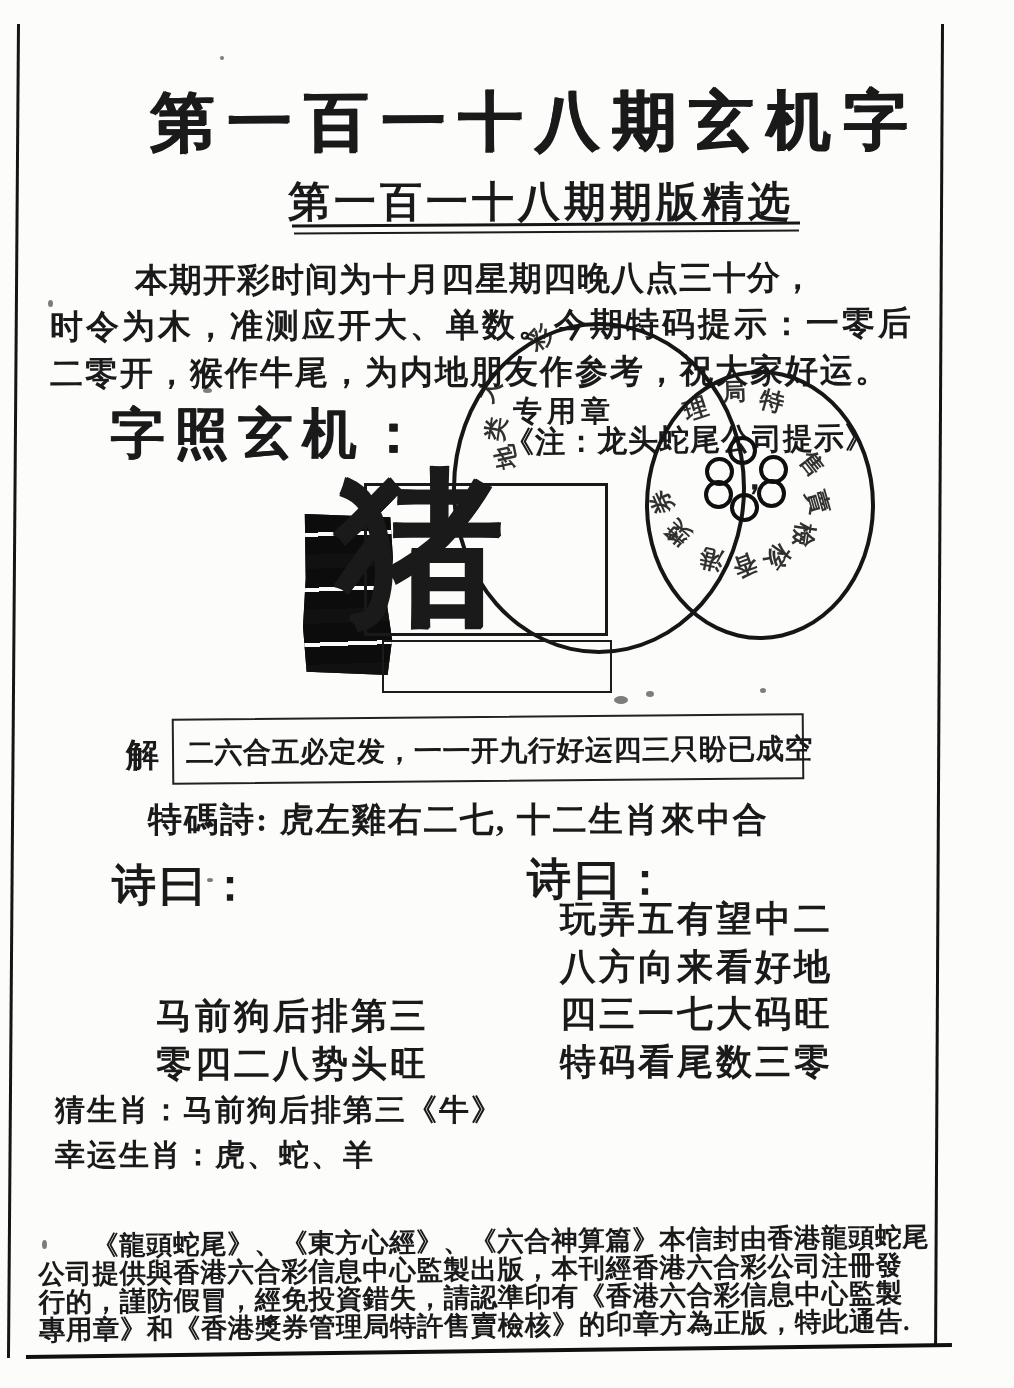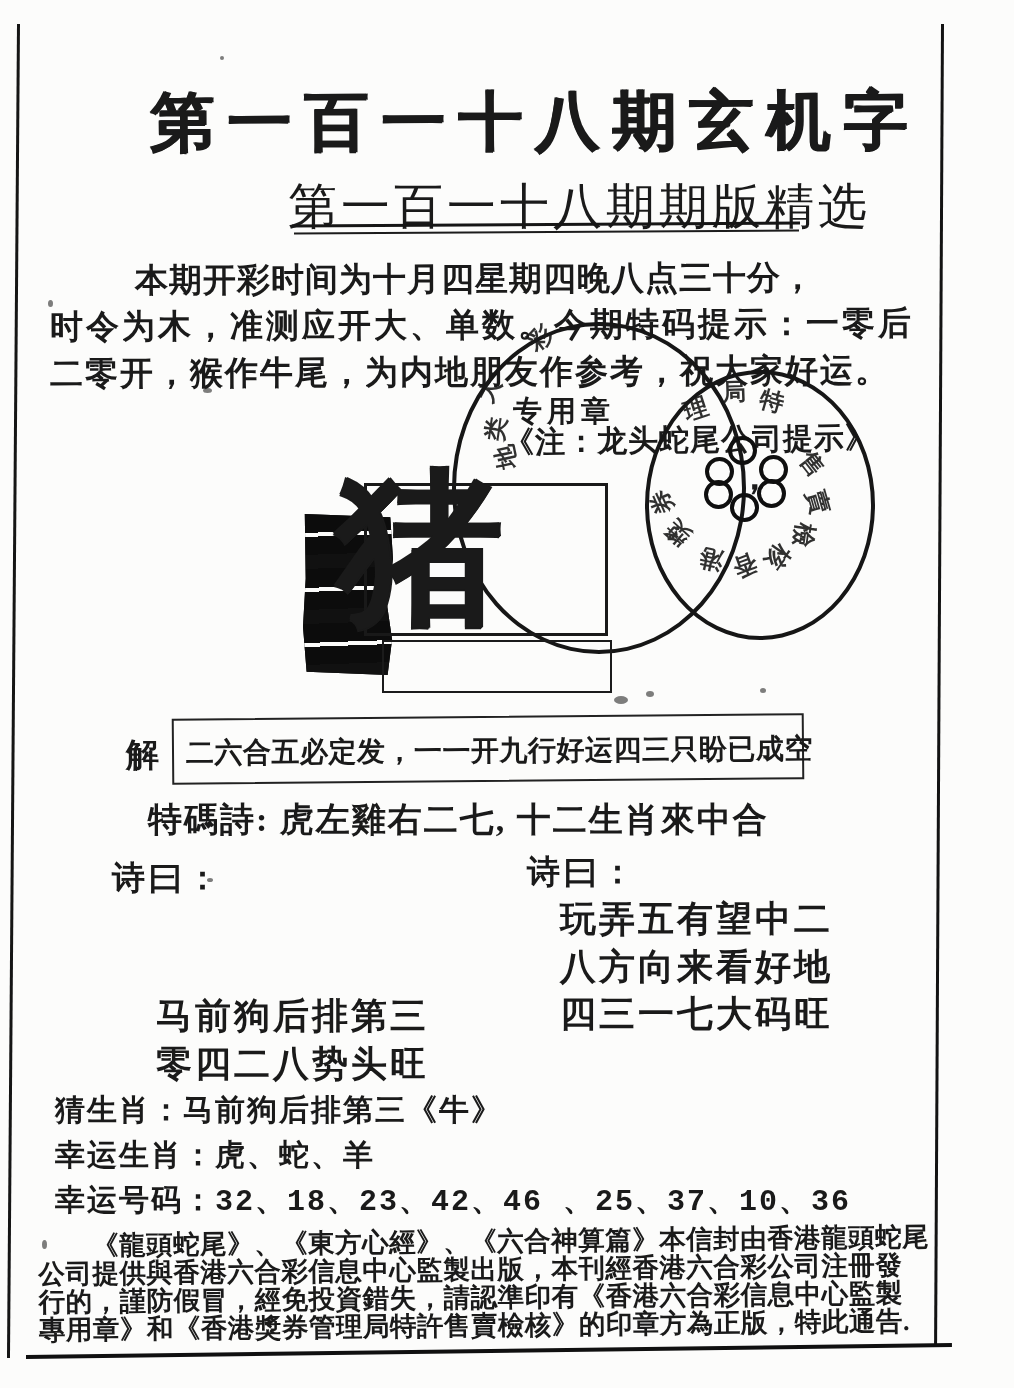--- a/index.html
+++ b/index.html
@@ -23,7 +23,7 @@
   }
   .subtitle{
     left:288px;top:174px;width:520px;
-    font-size:49px;font-weight:400;letter-spacing:4px;
+    font-size:42px;font-weight:700;letter-spacing:4px;
     font-family:"DejaVu Sans","Liberation Sans",sans-serif;
   }
   .rule1{left:292px;top:223px;width:508px;height:3px;background:#161616;transform:rotate(-0.35deg);}

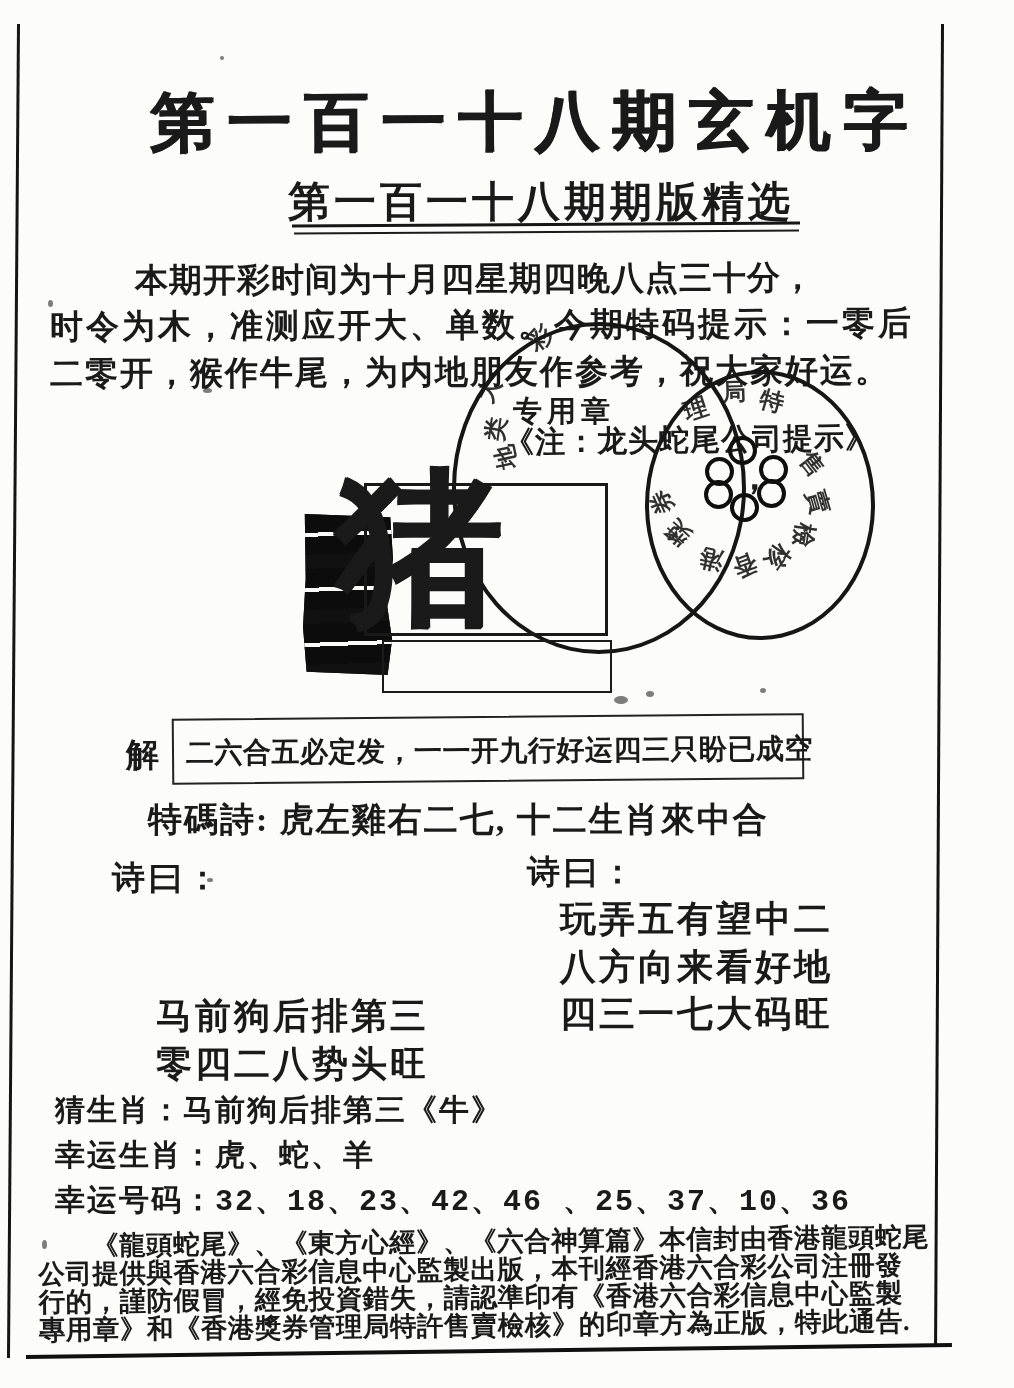--- a/index.html
+++ b/index.html
@@ -93,6 +93,7 @@
   <div class="abs intro intro-l2">时令为木，准测应开大、单数。今期特码提示：一零后</div>
   <div class="abs intro intro-l3">二零开，猴作牛尾，为内地朋友作参考，祝大家好运。</div>
 
+  <div class="abs reveal">字照玄机：</div>
 
   <div class="abs note-line">《注：龙头蛇尾公司提示》</div>
 

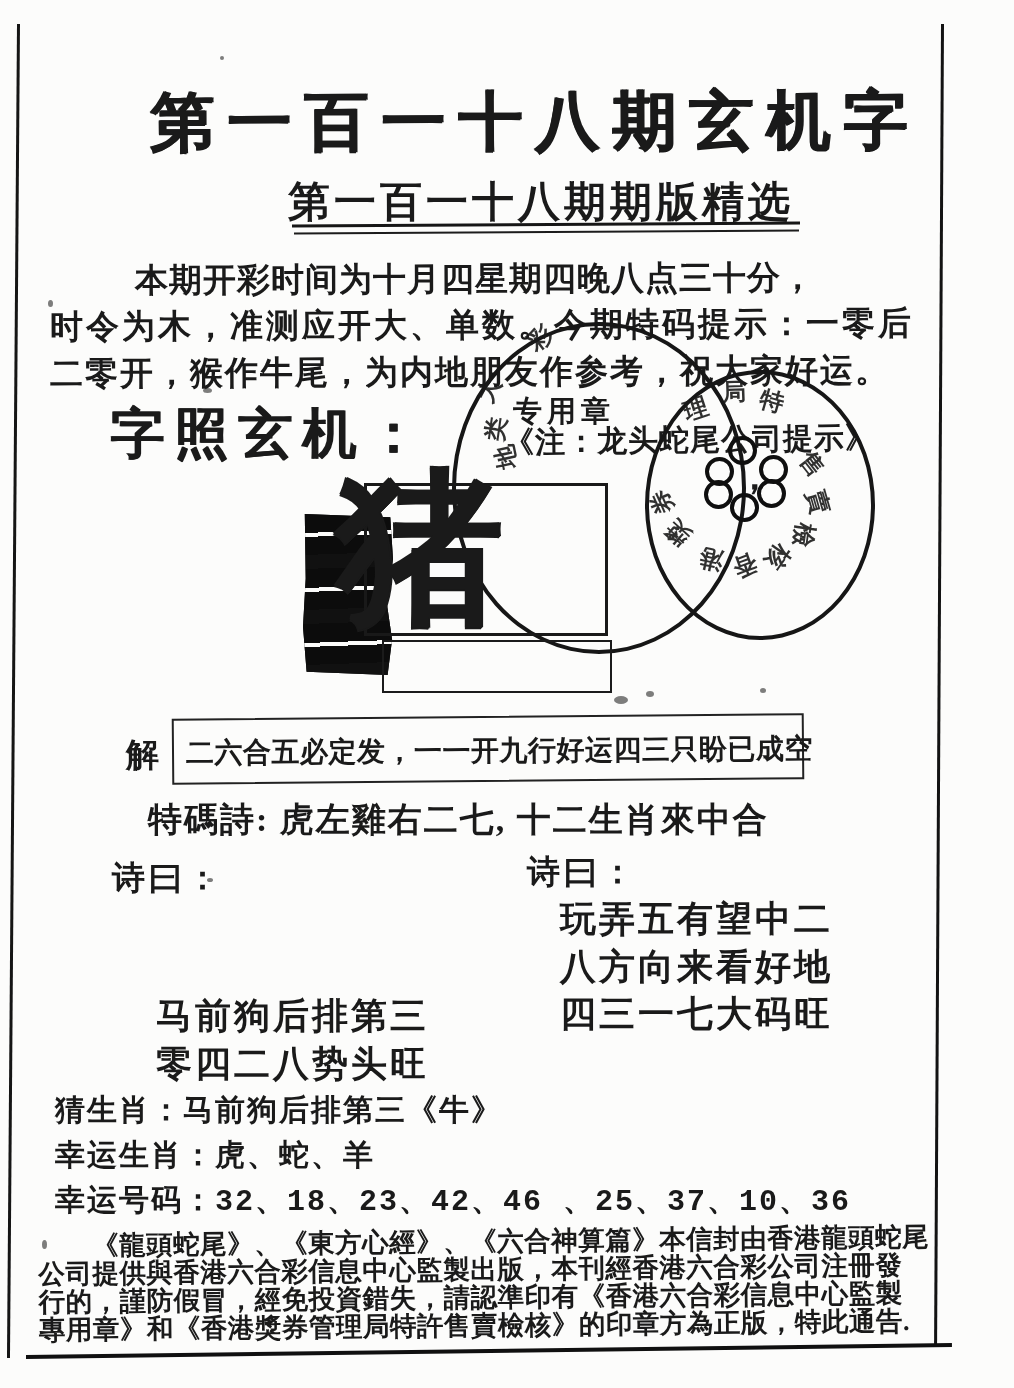--- a/index.html
+++ b/index.html
@@ -62,7 +62,7 @@
   .sol-label{left:126px;top:733px;font-size:33px;font-weight:700;}
   .sol-text{left:186px;top:732px;font-size:28px;font-weight:600;letter-spacing:0.5px;transform:rotate(-0.4deg);}
   .code-poem{left:148px;top:797px;font-size:34px;font-weight:700;letter-spacing:2px;}
-  .shiyue{font-size:33px;font-weight:800;letter-spacing:4px;text-align:center;}
+  .shiyue{font-size:44px;font-weight:800;letter-spacing:4px;text-align:center;}
   .shiyue-left{left:112px;top:856px;}
   .shiyue-right{left:527px;top:850px;}
   .poemline{font-size:36px;font-weight:700;letter-spacing:3px;}

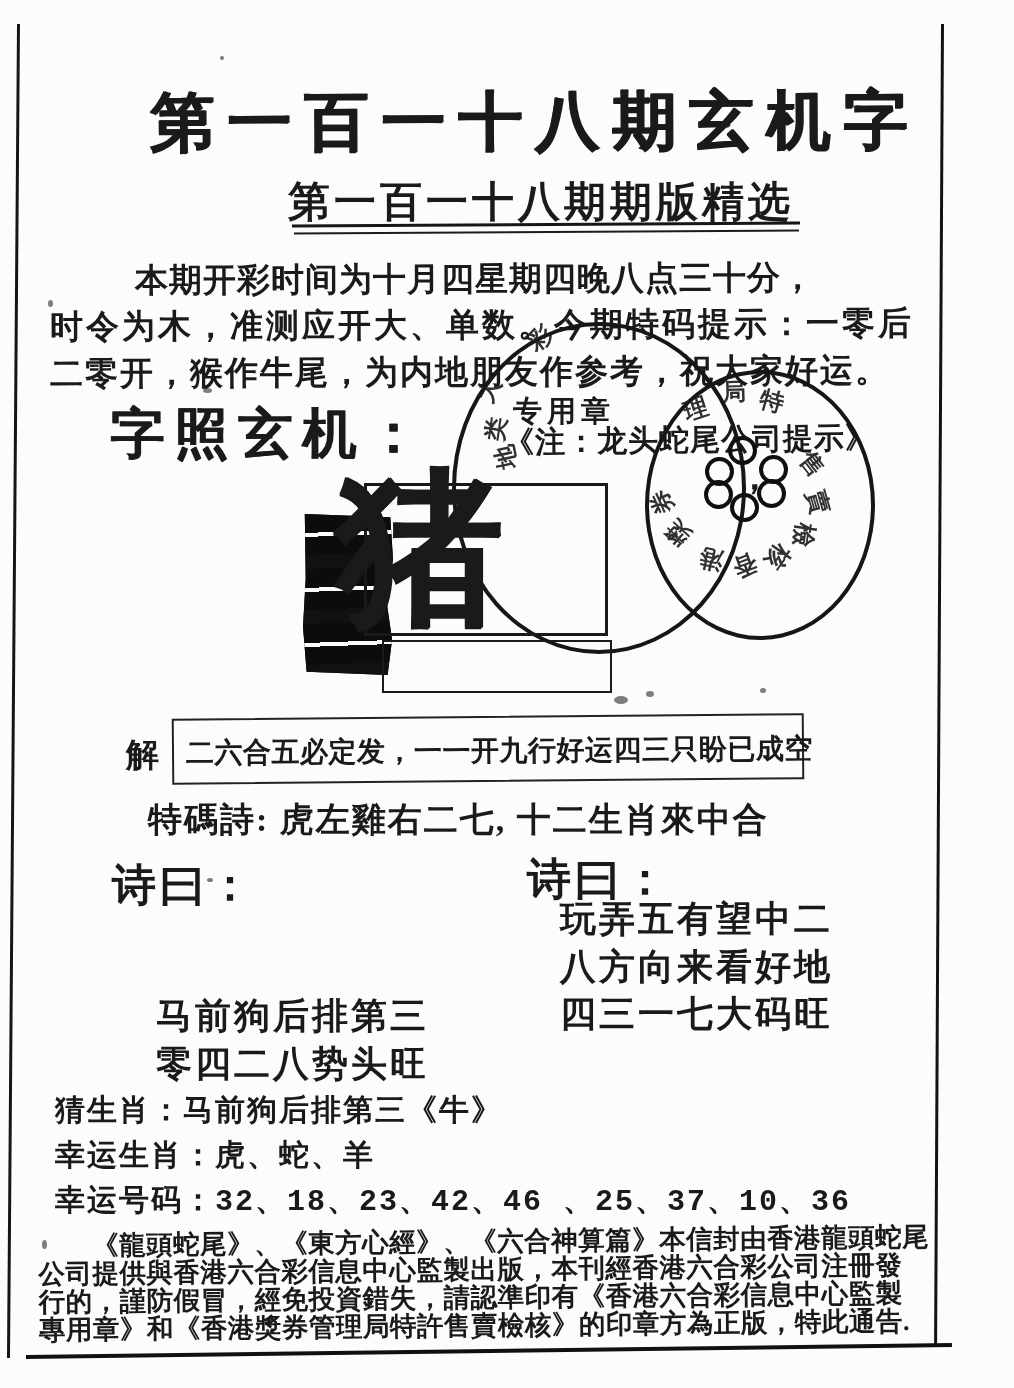--- a/index.html
+++ b/index.html
@@ -146,6 +146,7 @@
   <div class="abs poemline" style="left:560px;top:943px;">八方向来看好地</div>
   <div class="abs poemline" style="left:560px;top:895px;">玩弄五有望中二</div>
   <div class="abs poemline" style="left:560px;top:990px;">四三一七大码旺</div>
+  <div class="abs poemline" style="left:560px;top:1038px;">特码看尾数三零</div>
 
   <div class="abs bottom-line" style="left:55px;top:1090px;">猜生肖：马前狗后排第三《牛》</div>
   <div class="abs bottom-line" style="left:55px;top:1135px;">幸运生肖：虎、蛇、羊</div>

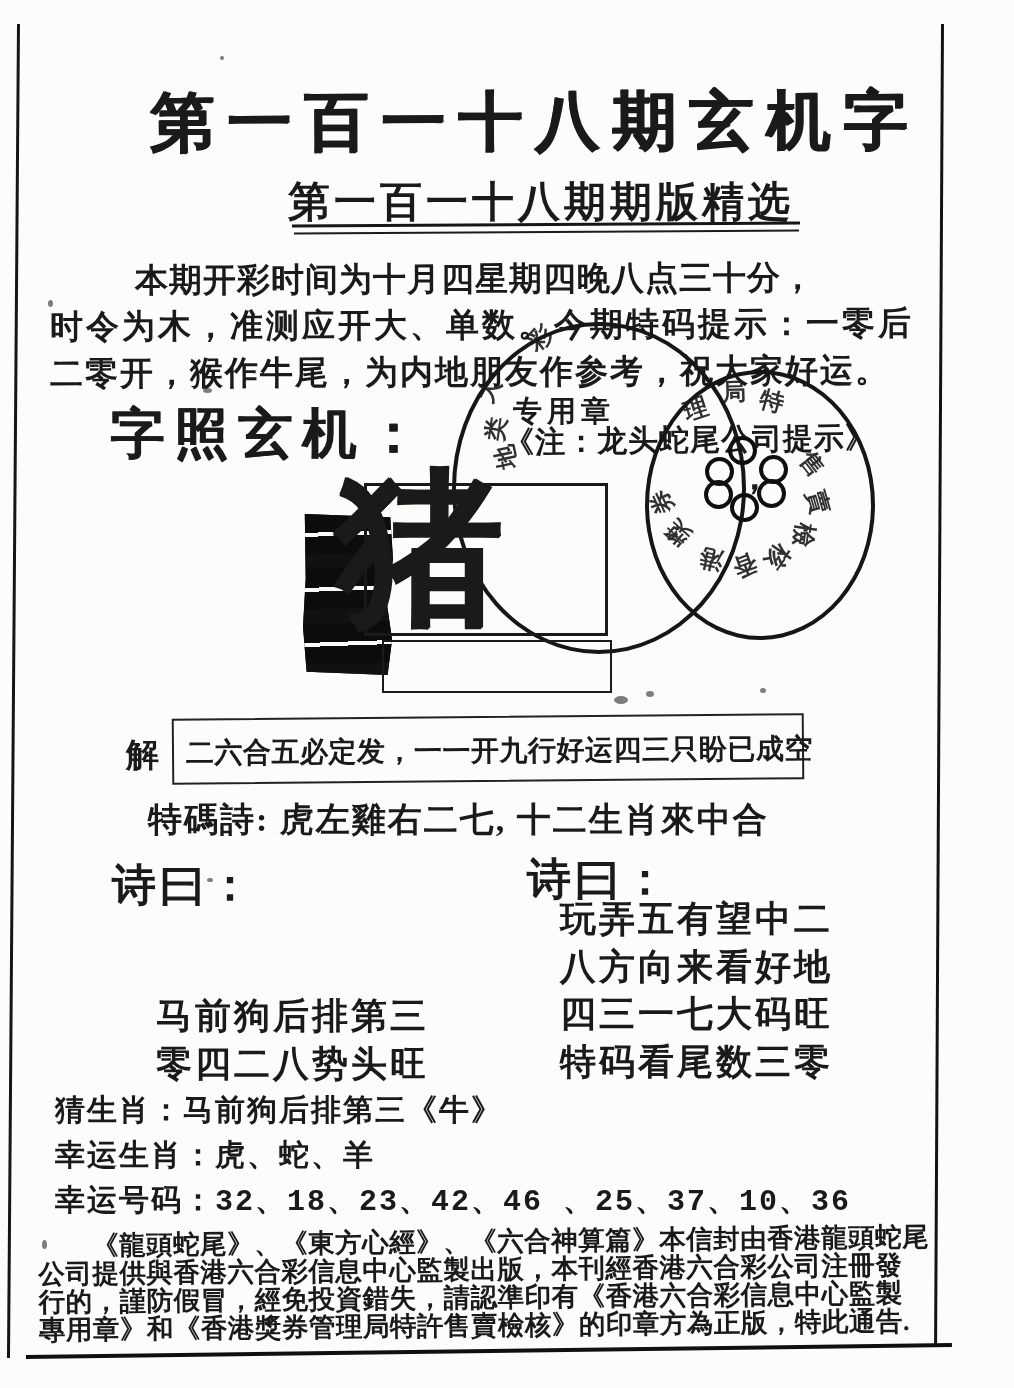--- a/index.html
+++ b/index.html
@@ -66,7 +66,7 @@
   .shiyue-left{left:112px;top:856px;}
   .shiyue-right{left:527px;top:850px;}
   .poemline{font-size:36px;font-weight:700;letter-spacing:3px;}
-  .bottom-line{font-size:30px;font-weight:700;letter-spacing:2px;font-family:Liberation Mono, monospace;}
+  .bottom-line{font-size:30px;font-weight:700;letter-spacing:2px;}
   .footer{
     left:38px;top:1232px;width:910px;
     font-size:26.5px;line-height:28px;font-weight:600;letter-spacing:0.5px;

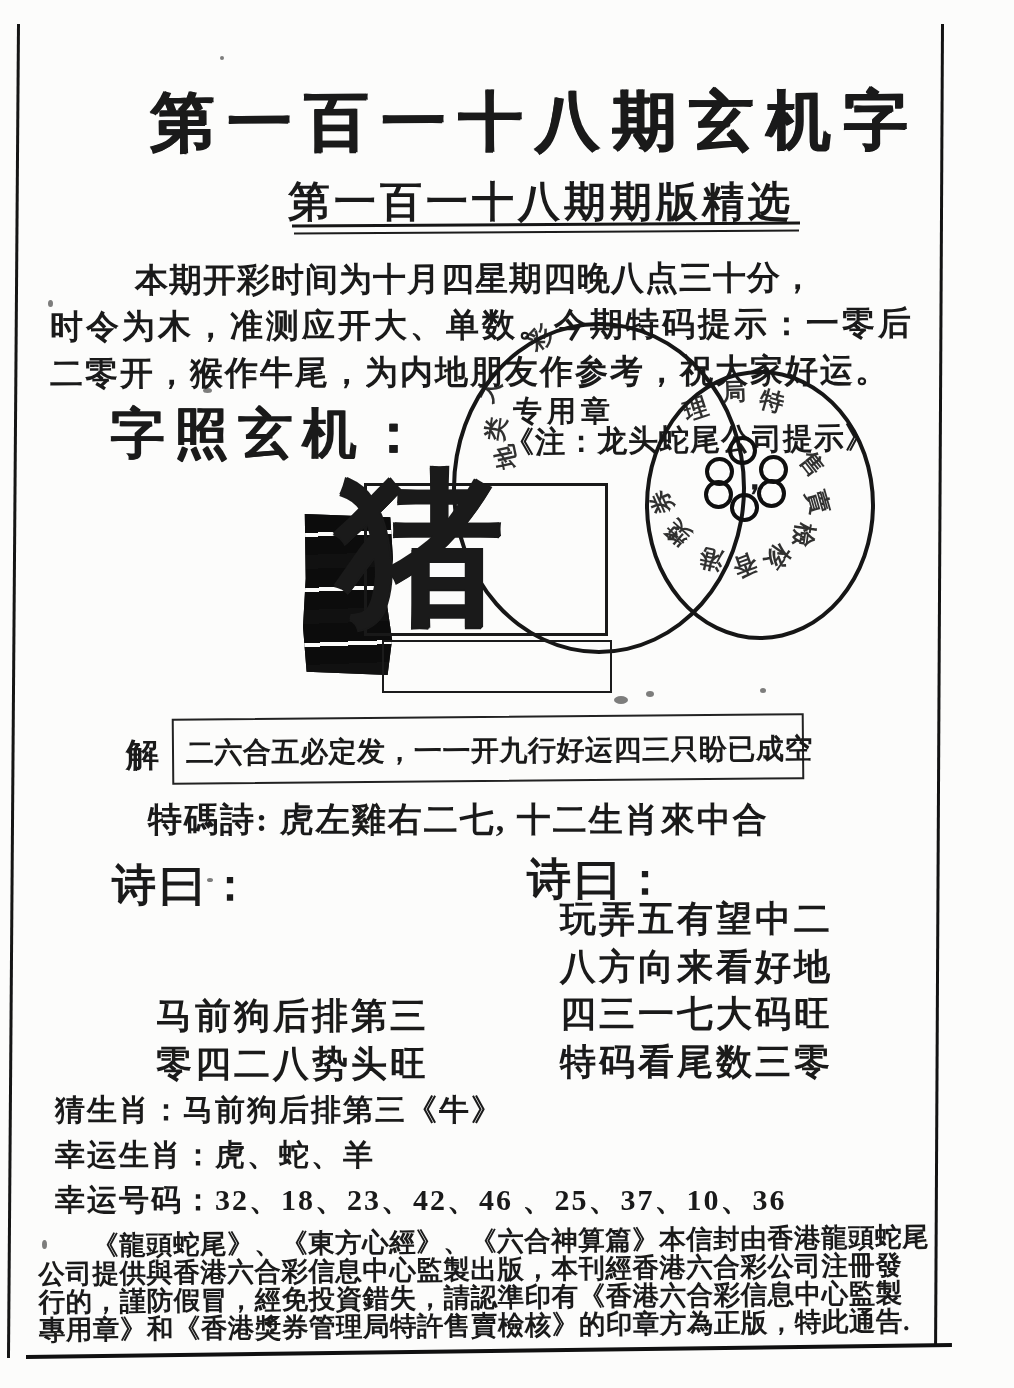--- a/index.html
+++ b/index.html
@@ -150,7 +150,6 @@
 
   <div class="abs bottom-line" style="left:55px;top:1090px;">猜生肖：马前狗后排第三《牛》</div>
   <div class="abs bottom-line" style="left:55px;top:1135px;">幸运生肖：虎、蛇、羊</div>
-  <div class="abs bottom-line" style="left:55px;top:1180px;">幸运号码：32、18、23、42、46 、25、37、10、36</div>
 
   <div class="abs footer">
     <div class="fl1">《龍頭蛇尾》、《東方心經》、《六合神算篇》本信封由香港龍頭蛇尾</div>

